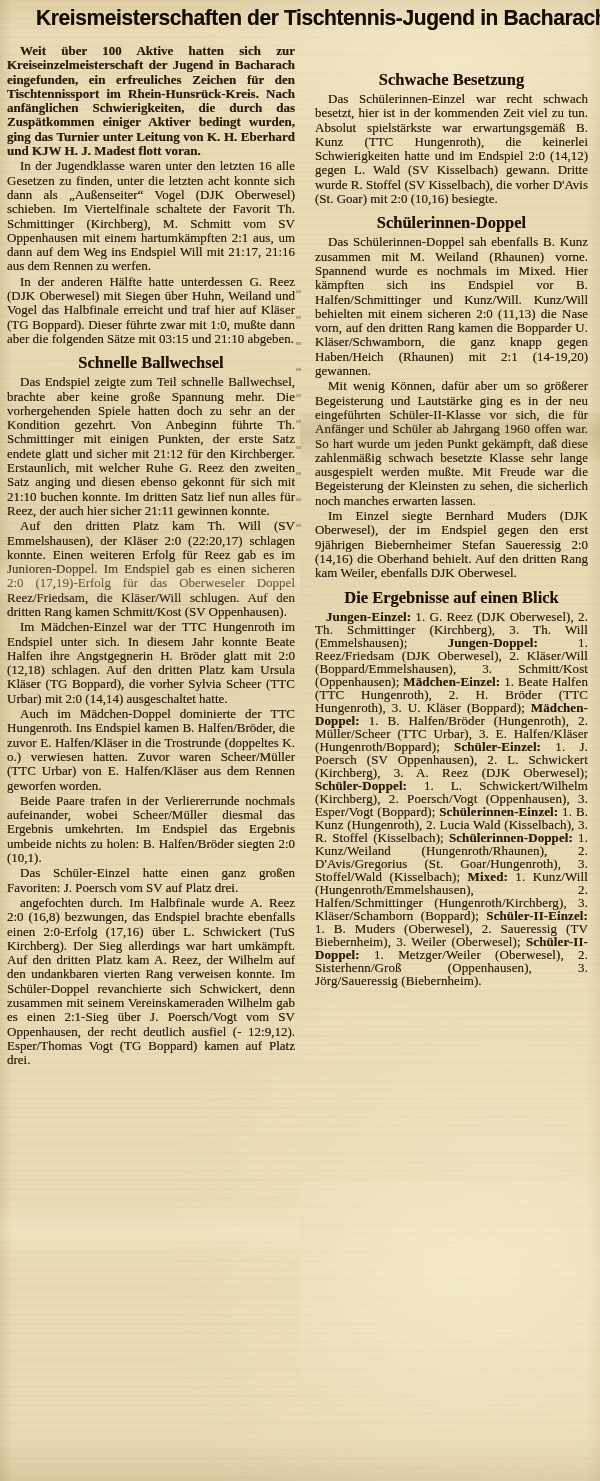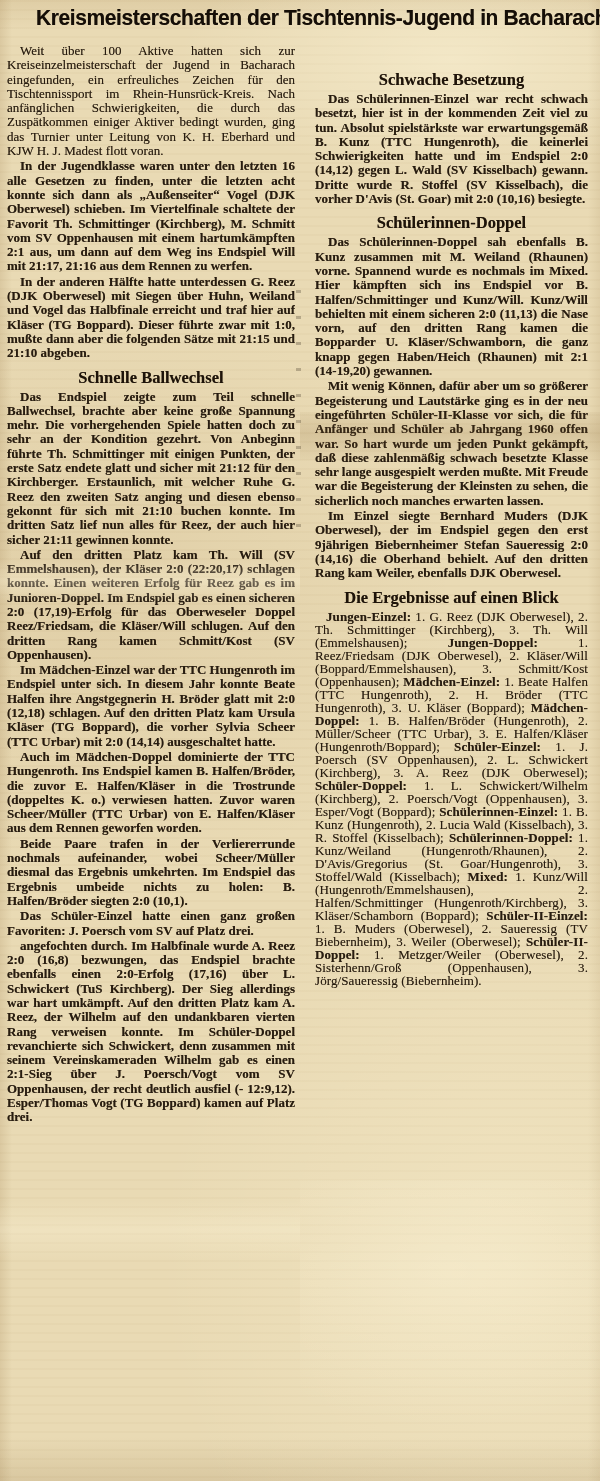--- a/index.html
+++ b/index.html
@@ -32,7 +32,7 @@
   .col-left{left:7px;top:44px;width:288px;height:1437px;overflow:hidden;}
   .col-right{left:315px;top:48px;width:273px;height:1433px;overflow:hidden;margin-top:15px;}
   .col p{margin:0 0 1px;text-indent:13px;font-weight:bold;}
-  .col p.lead{font-weight:normal;}
+  .col p.lead{font-weight:bold;}
   .col h2{
     margin:8px 0 3px;text-align:center;text-indent:0;
     font-size:16.5px;line-height:18px;font-weight:bold;color:#1d1309;

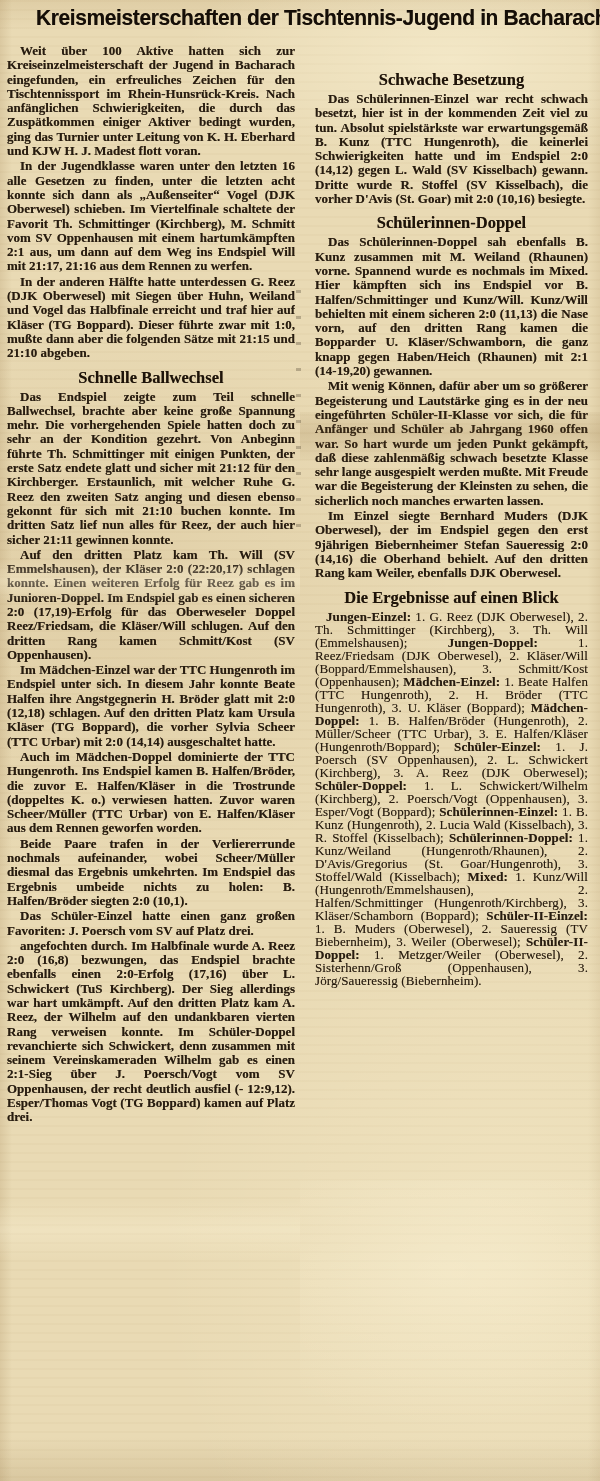--- a/index.html
+++ b/index.html
@@ -31,7 +31,7 @@
   }
   .col-left{left:7px;top:44px;width:288px;height:1437px;overflow:hidden;}
   .col-right{left:315px;top:48px;width:273px;height:1433px;overflow:hidden;margin-top:15px;}
-  .col p{margin:0 0 1px;text-indent:13px;font-weight:bold;}
+  .col p{margin:0 0 1px;text-indent:13px;}
   .col p.lead{font-weight:bold;}
   .col h2{
     margin:8px 0 3px;text-align:center;text-indent:0;

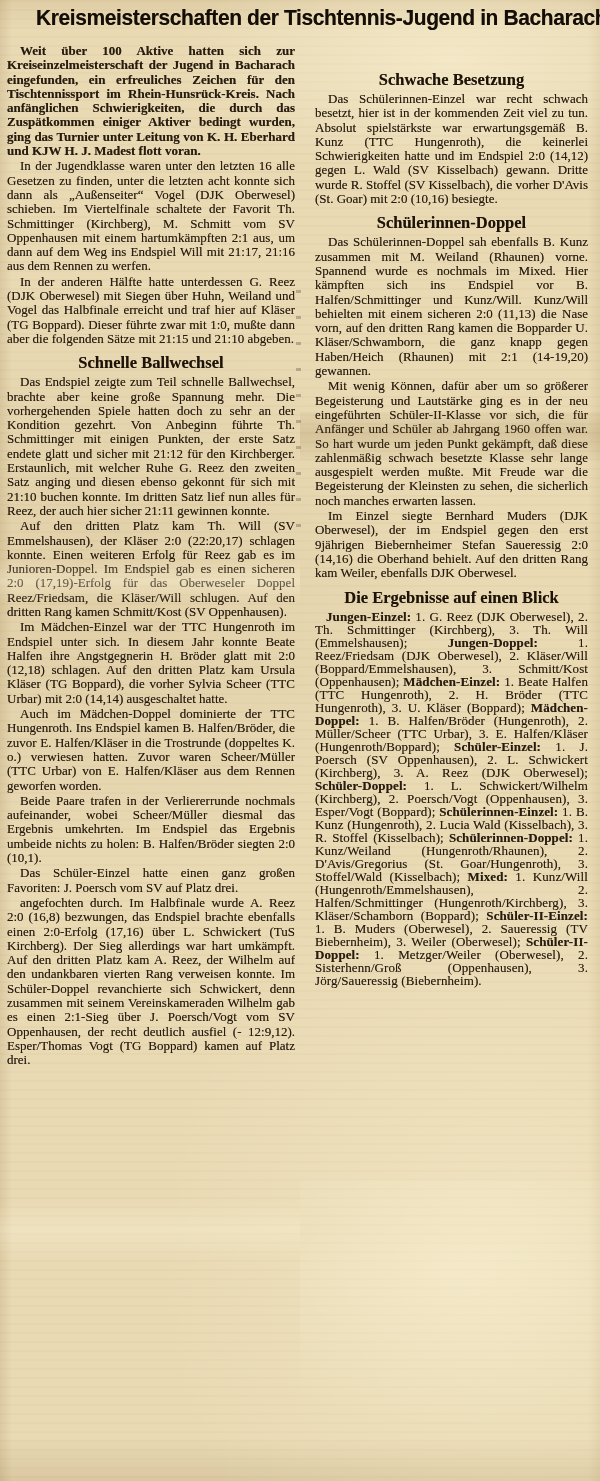--- a/index.html
+++ b/index.html
@@ -71,7 +71,7 @@
   <div class="col col-left">
       <p class="lead">Weit über 100 Aktive hatten sich zur Kreiseinzelmeisterschaft der Jugend in Bacharach eingefunden, ein erfreuliches Zeichen für den Tischtennissport im Rhein-Hunsrück-Kreis. Nach anfänglichen Schwierigkeiten, die durch das Zuspätkommen einiger Aktiver bedingt wurden, ging das Turnier unter Leitung von K. H. Eberhard und KJW H. J. Madest flott voran.</p>
       <p class="body">In der Jugendklasse waren unter den letzten 16 alle Gesetzen zu finden, unter die letzten acht konnte sich dann als „Außenseiter“ Vogel (DJK Oberwesel) schieben. Im Viertelfinale schaltete der Favorit Th. Schmittinger (Kirchberg), M. Schmitt vom SV Oppenhausen mit einem hartumkämpften 2:1 aus, um dann auf dem Weg ins Endspiel Will mit 21:17, 21:16 aus dem Rennen zu werfen.</p>
-      <p class="body">In der anderen Hälfte hatte unterdessen G. Reez (DJK Oberwesel) mit Siegen über Huhn, Weiland und Vogel das Halbfinale erreicht und traf hier auf Kläser (TG Boppard). Dieser führte zwar mit 1:0, mußte dann aber die folgenden Sätze mit 21:15 und 21:10 abgeben.</p>
+      <p class="body">In der anderen Hälfte hatte unterdessen G. Reez (DJK Oberwesel) mit Siegen über Huhn, Weiland und Vogel das Halbfinale erreicht und traf hier auf Kläser (TG Boppard). Dieser führte zwar mit 1:0, mußte dann aber die folgenden Sätze mit 03:15 und 21:10 abgeben.</p>
       <h2>Schnelle Ballwechsel</h2>
       <p class="body">Das Endspiel zeigte zum Teil schnelle Ballwechsel, brachte aber keine große Spannung mehr. Die vorhergehenden Spiele hatten doch zu sehr an der Kondition gezehrt. Von Anbeginn führte Th. Schmittinger mit einigen Punkten, der erste Satz endete glatt und sicher mit 21:12 für den Kirchberger. Erstaunlich, mit welcher Ruhe G. Reez den zweiten Satz anging und diesen ebenso gekonnt für sich mit 21:10 buchen konnte. Im dritten Satz lief nun alles für Reez, der auch hier sicher 21:11 gewinnen konnte.</p>
       <p class="body">Auf den dritten Platz kam Th. Will (SV Emmelshausen), der Kläser 2:0 (22:20,17) schlagen konnte. Einen weiteren Erfolg für Reez gab es im Junioren-Doppel. Im Endspiel gab es einen sicheren 2:0 (17,19)-Erfolg für das Oberweseler Doppel Reez/Friedsam, die Kläser/Will schlugen. Auf den dritten Rang kamen Schmitt/Kost (SV Oppenhausen).</p>

